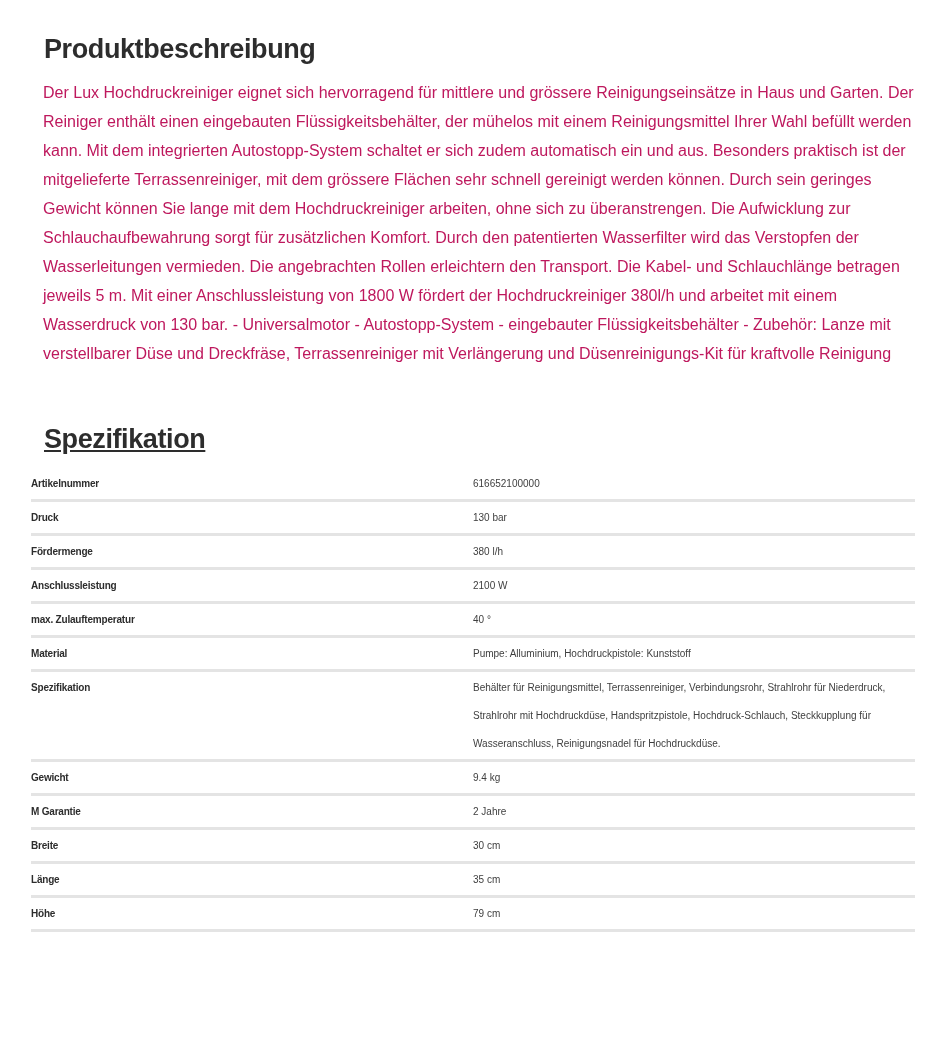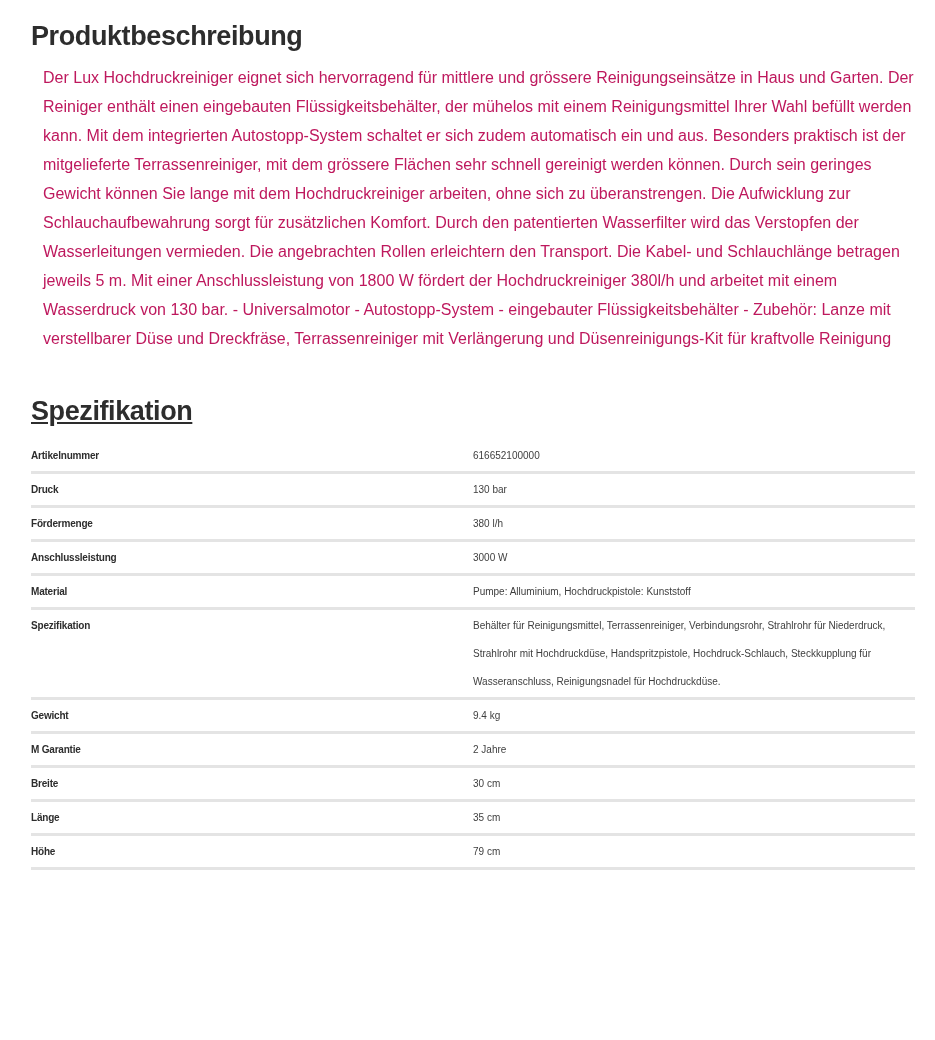--- a/index.html
+++ b/index.html
@@ -23,7 +23,7 @@
     font-weight: bold;
     color: #2d2d2d;
     letter-spacing: -0.4px;
-    margin: 0;
+    margin: 13px;
   }
   .section-title.first {
     padding-top: 21px;

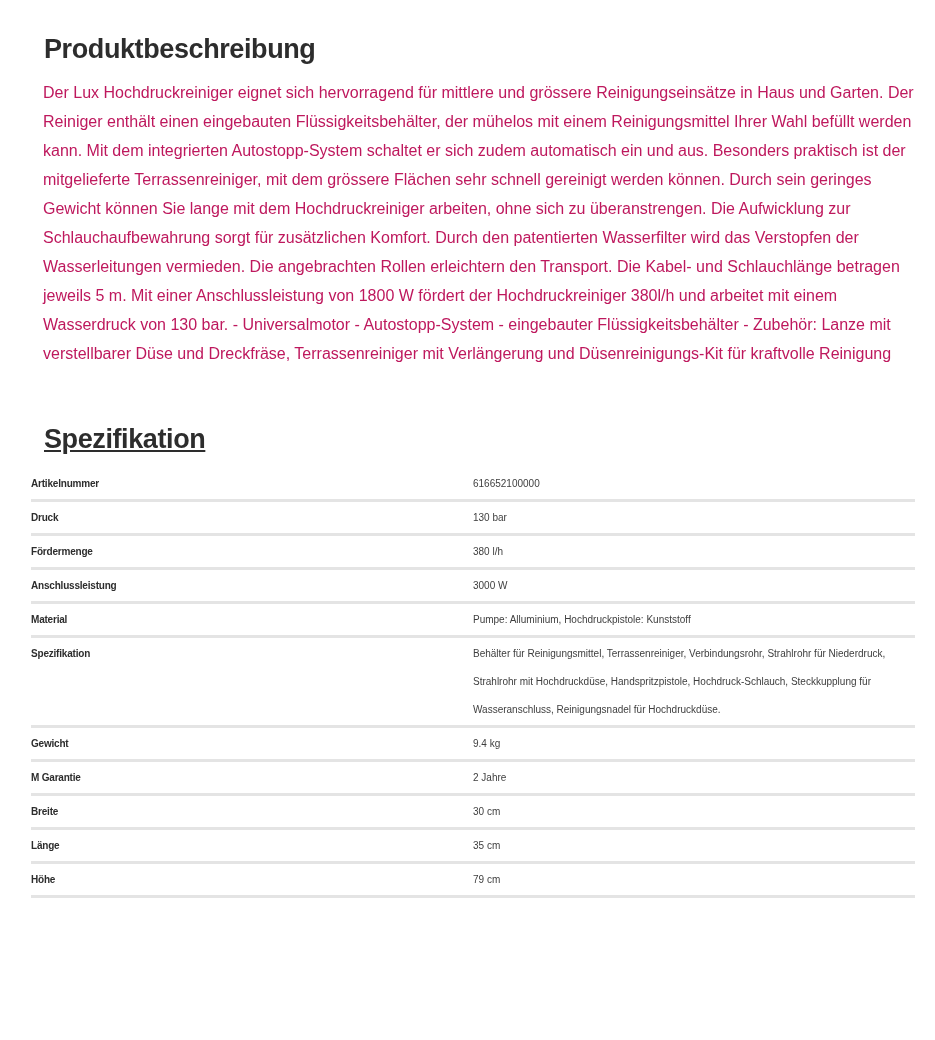--- a/index.html
+++ b/index.html
@@ -96,7 +96,7 @@
 
   <tr>
     <td class="spec-label">Anschlussleistung</td>
-    <td class="spec-value">3000 W</td>
+    <td class="spec-value">2100 W</td>
   </tr>
 
 

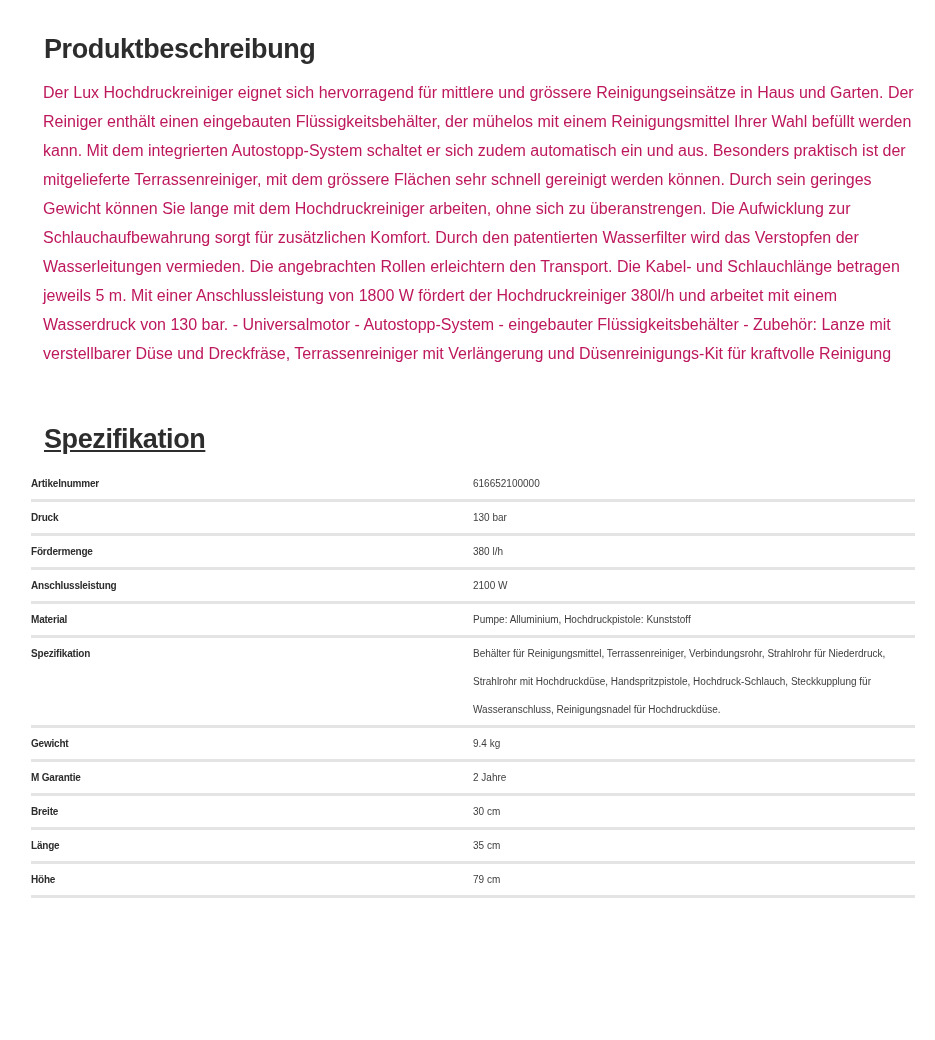--- a/index.html
+++ b/index.html
@@ -99,6 +99,10 @@
     <td class="spec-value">2100 W</td>
   </tr>
 
+  <tr>
+    <td class="spec-label">max. Zulauftemperatur</td>
+    <td class="spec-value">40 °</td>
+  </tr>
 
   <tr>
     <td class="spec-label">Material</td>

